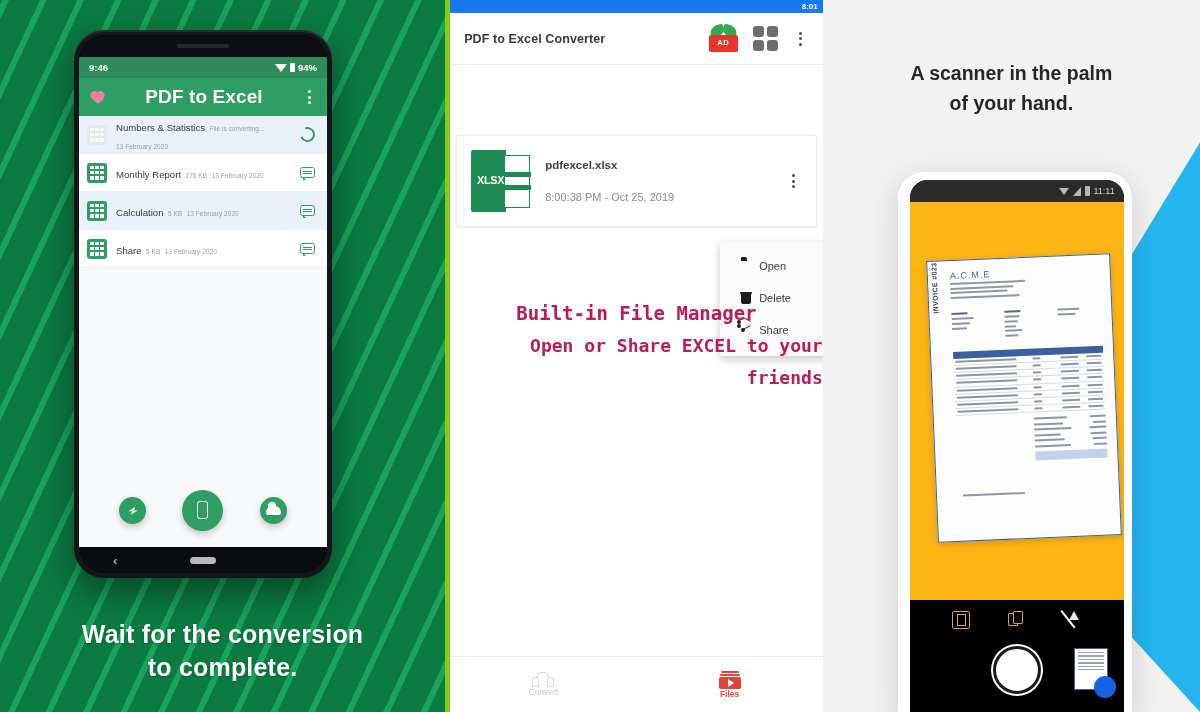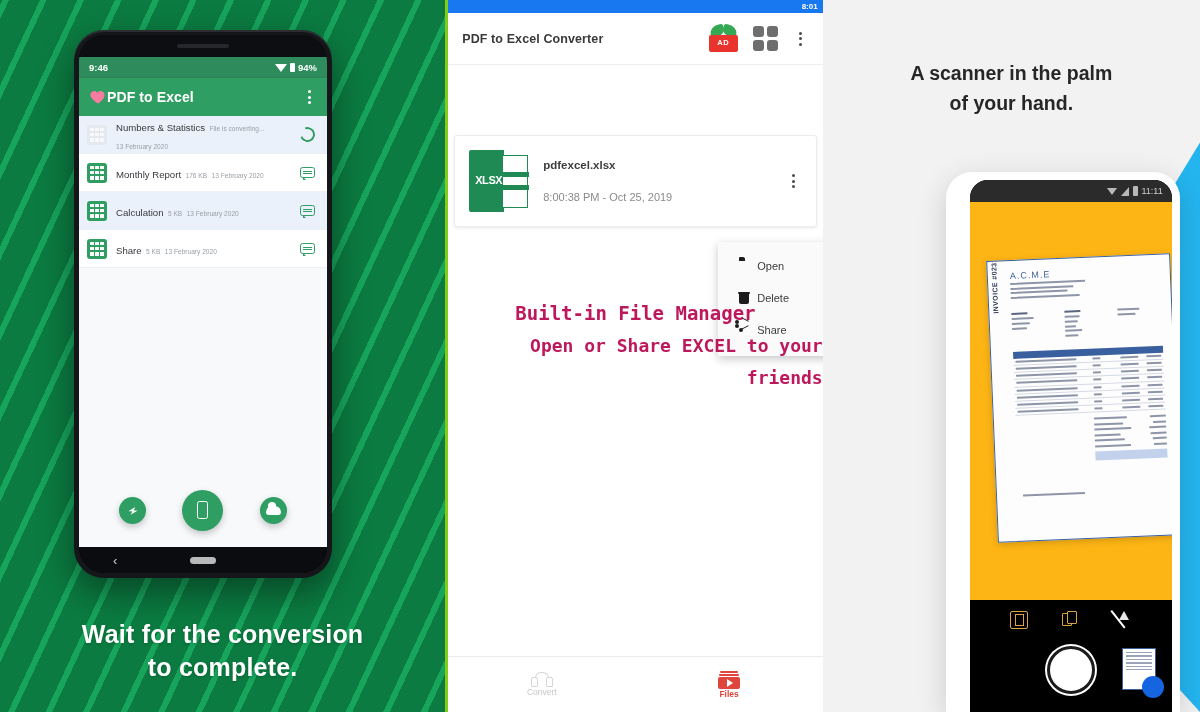--- a/index.html
+++ b/index.html
@@ -149,7 +149,7 @@
     width: 400px; height: 712px;
     background: #ffffff;
     display: flex; flex-direction: column;
-    border-left: 3px solid #84cc16;
+    border-left: 5px solid #84cc16;
   }
   .p2-statusbar {
     flex: none; height: 13px; background: #1878f0;

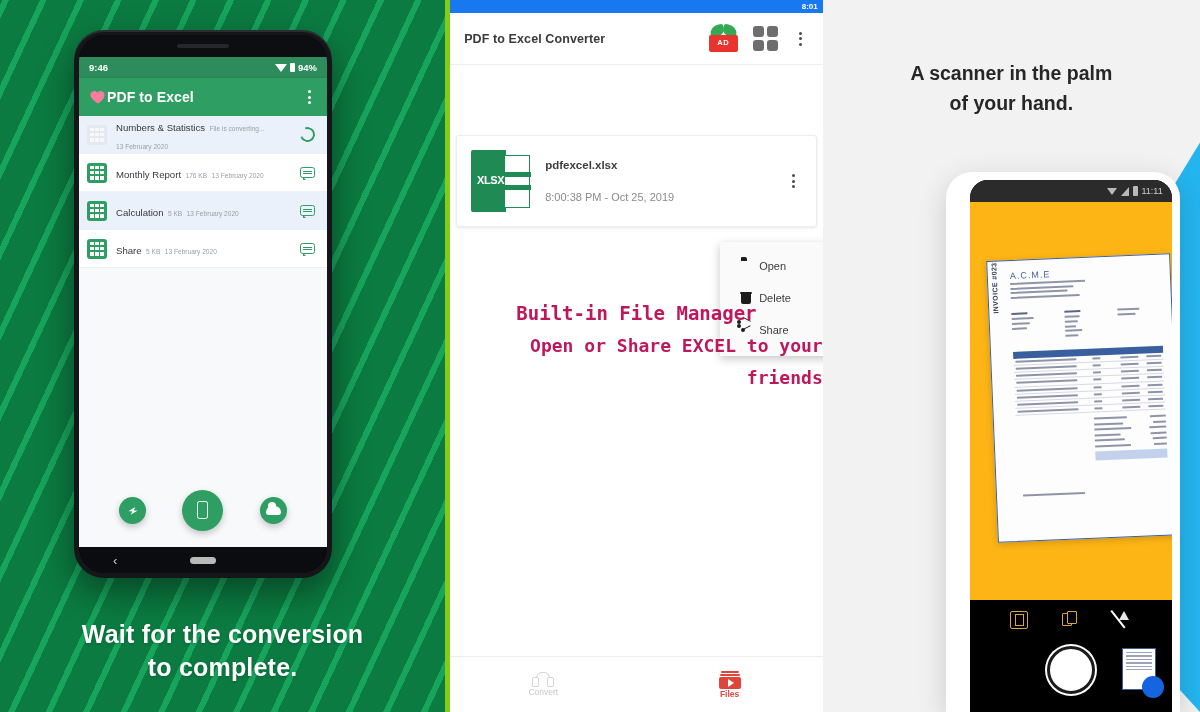--- a/index.html
+++ b/index.html
@@ -73,8 +73,8 @@
   }
   .heart-icon { width: 18px; height: 18px; position: relative; }
   .p1-title {
-    flex: 1; 
-    color: #fff; font-size: 14px; font-weight: bold;
+    flex: 1; text-align: center;
+    color: #fff; font-size: 19px; font-weight: bold;
     letter-spacing: .1px;
   }
   .kebab { width: 16px; display: flex; flex-direction: column; align-items: center; gap: 2.5px; }

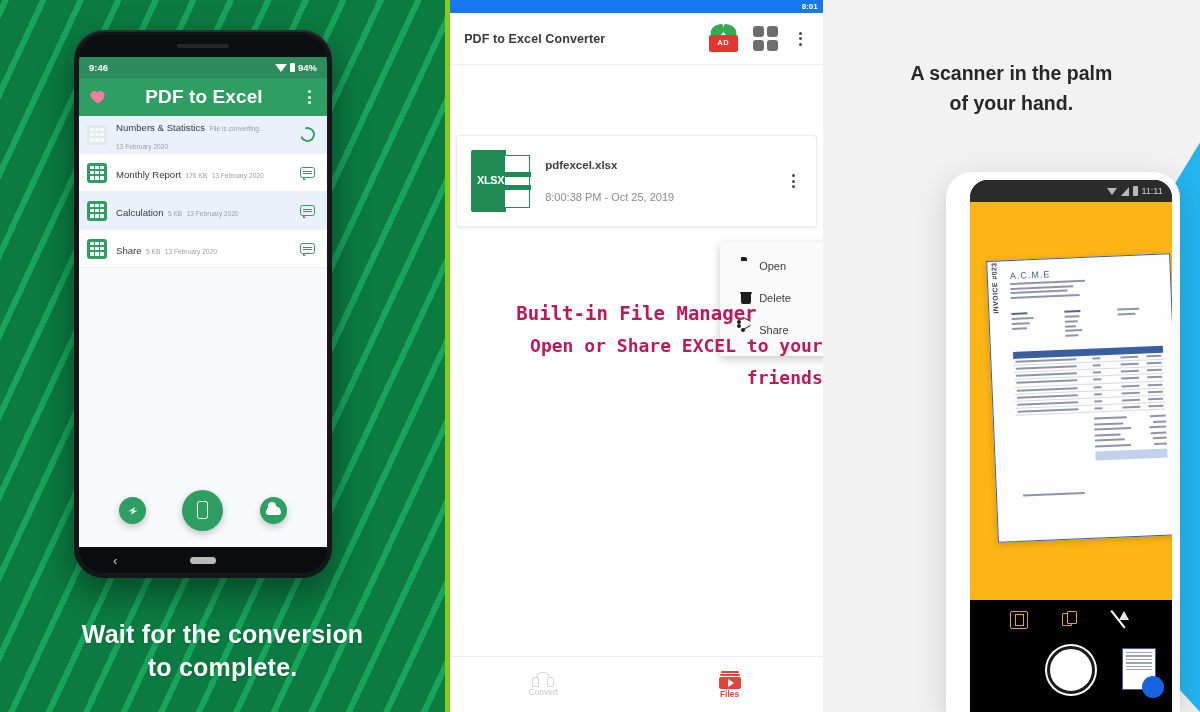--- a/index.html
+++ b/index.html
@@ -266,8 +266,7 @@
     background: #ffffff;
     border-radius: 26px 26px 0 0;
     box-shadow: 0 8px 30px rgba(0,0,0,.16);
-    padding: 8px 8px 0 24px;
-    margin-left: 48px;
+    padding: 8px 8px 0 12px;
   }
   .phone3-inner {
     width: 100%; height: 100%;

